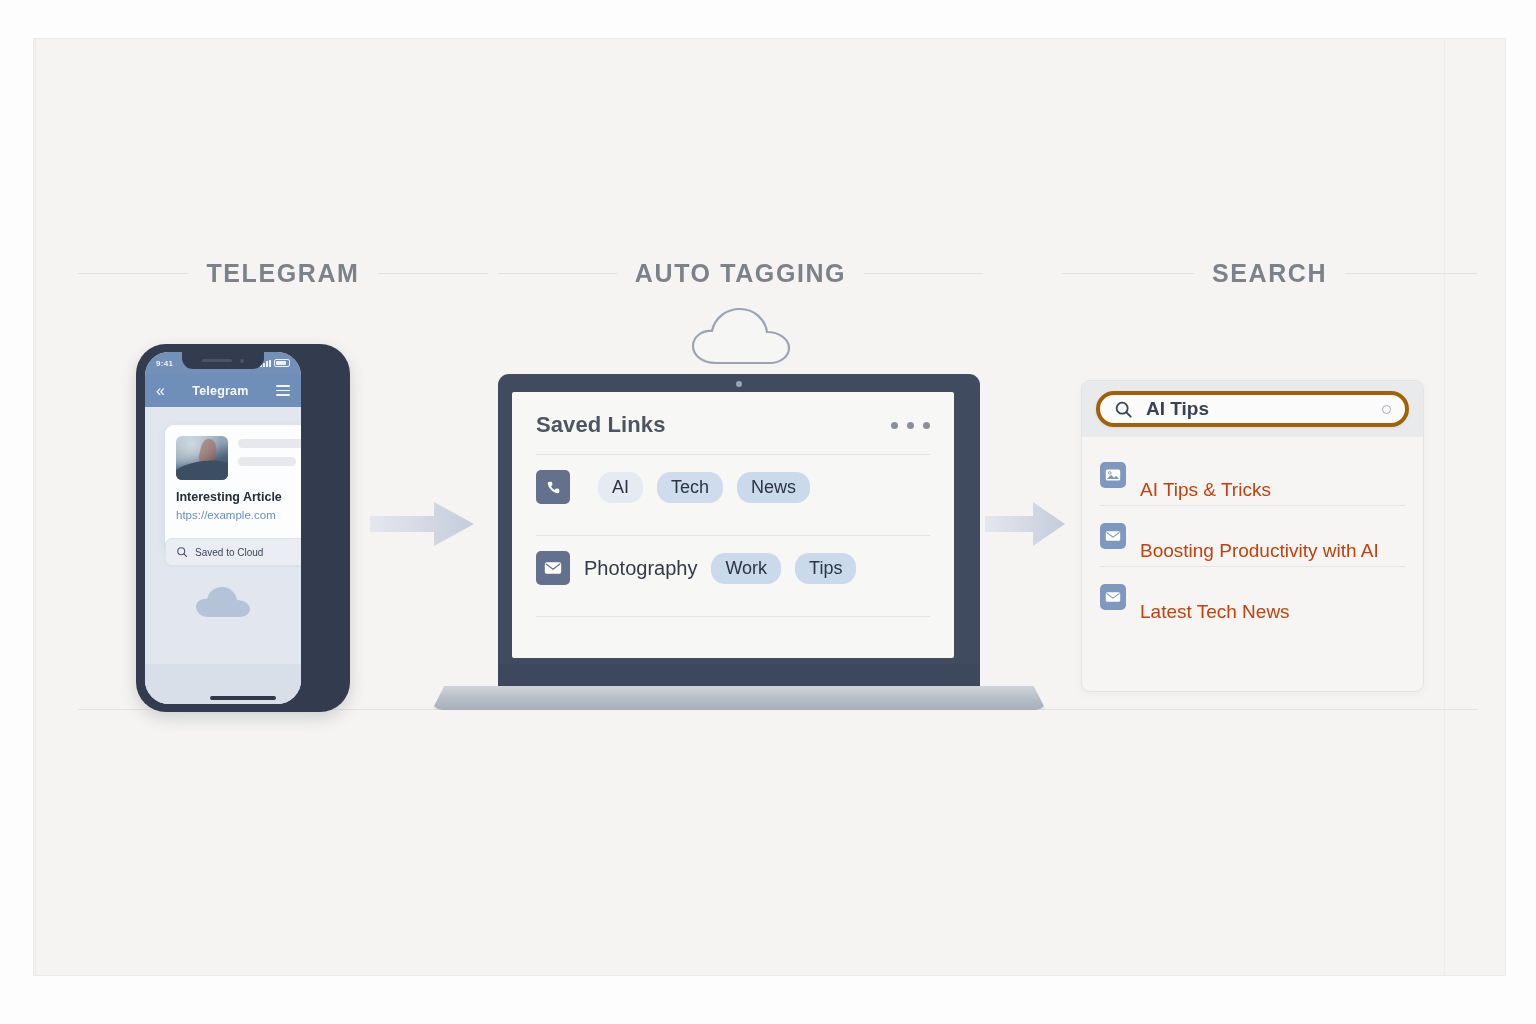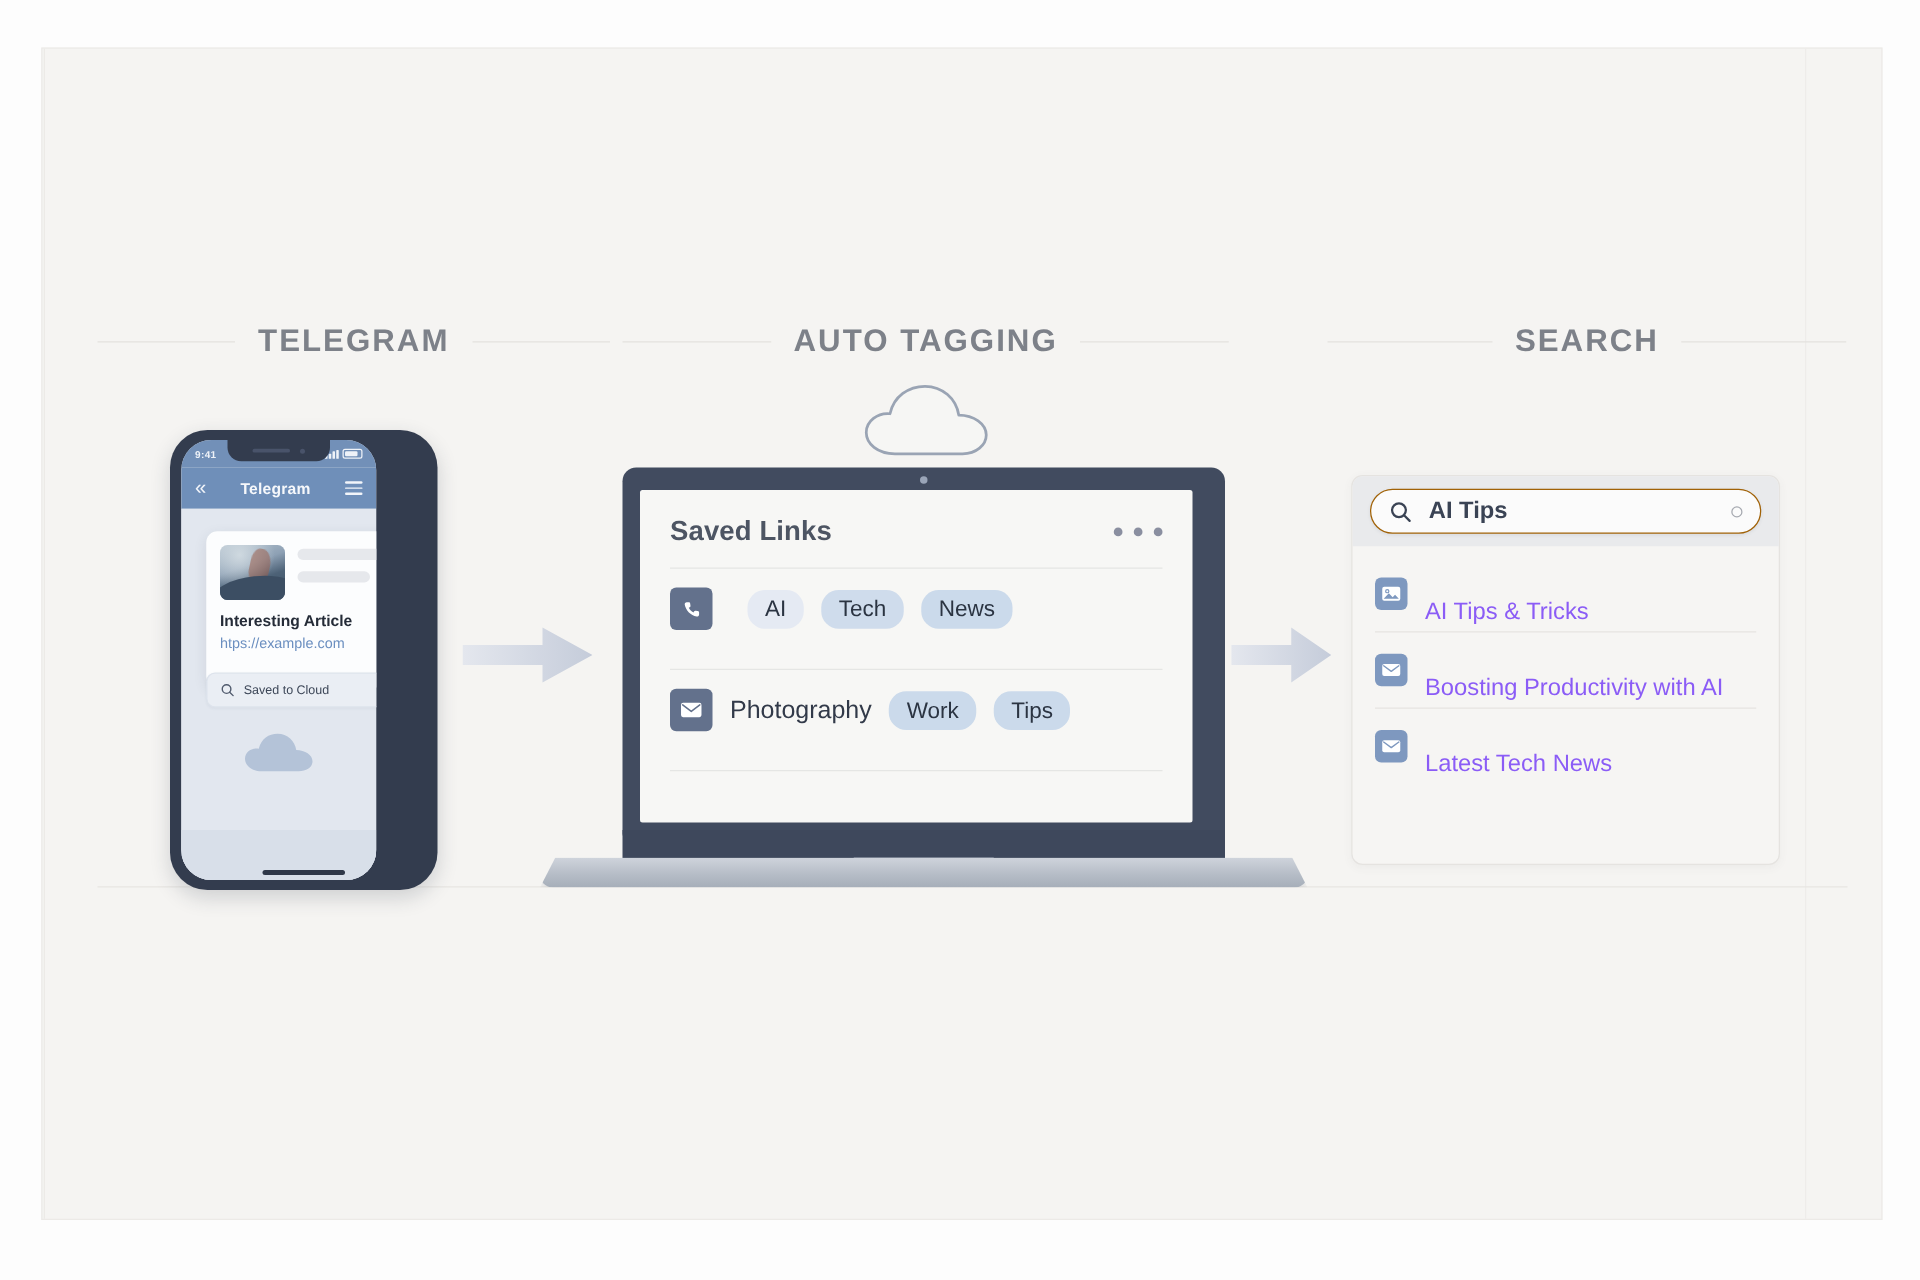--- a/index.html
+++ b/index.html
@@ -268,7 +268,7 @@
   }
   .sp-input {
     flex: 1 1 auto; height: 36px; border-radius: 18px;
-    background: #fbfbfb; border: 1px solid #a16207;
+    background: #fbfbfb; border: 4px solid #a16207;
     display: flex; align-items: center; gap: 13px; padding: 0 14px;
     box-shadow: 0 1px 3px rgba(60,70,90,.10);
   }

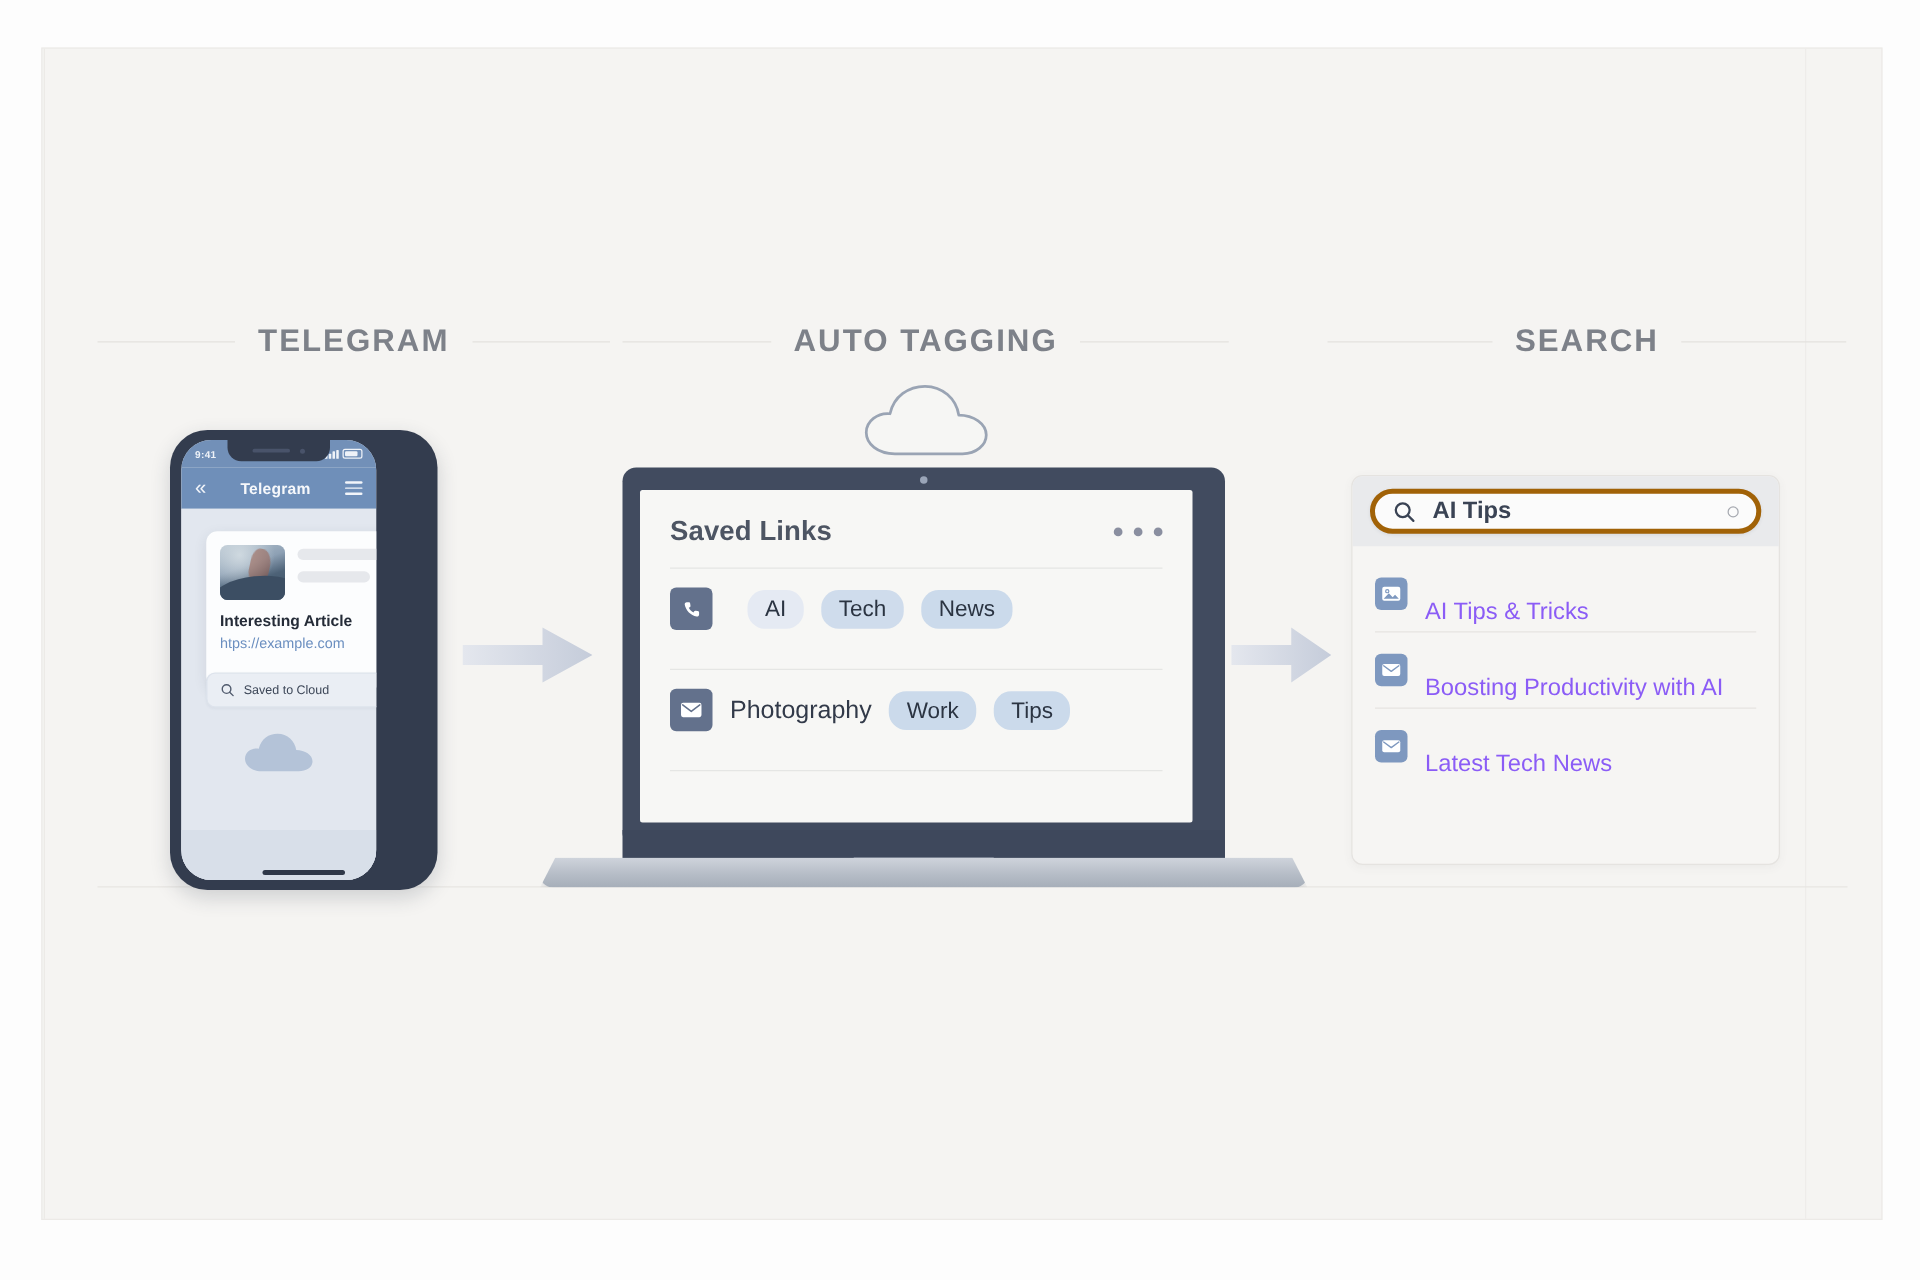--- a/index.html
+++ b/index.html
@@ -281,7 +281,7 @@
     width: 26px; height: 26px; border-radius: 5px; background: #7e98bf;
     flex: 0 0 auto; display: flex; align-items: center; justify-content: center;
   }
-  .sp-text { font-size: 19px; color: #8b5cf6; white-space: nowrap; margin-top: 29px; }
+  .sp-text { font-size: 19px; color: #c2410c; white-space: nowrap; margin-top: 29px; }
   .sp-div { height: 1px; background: #e6e4e1; }
 </style>
 </head>

